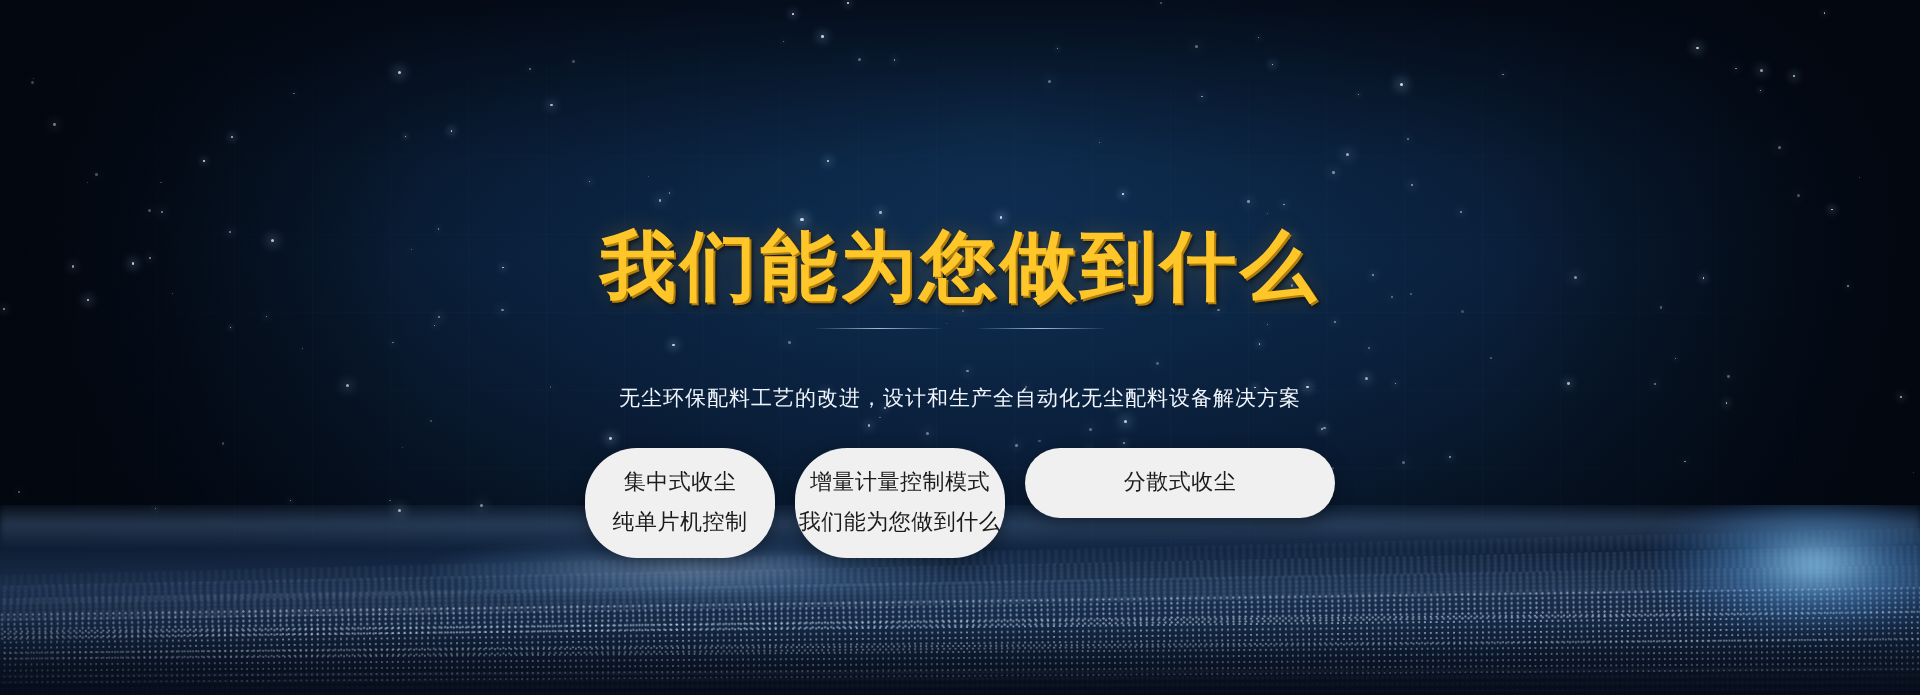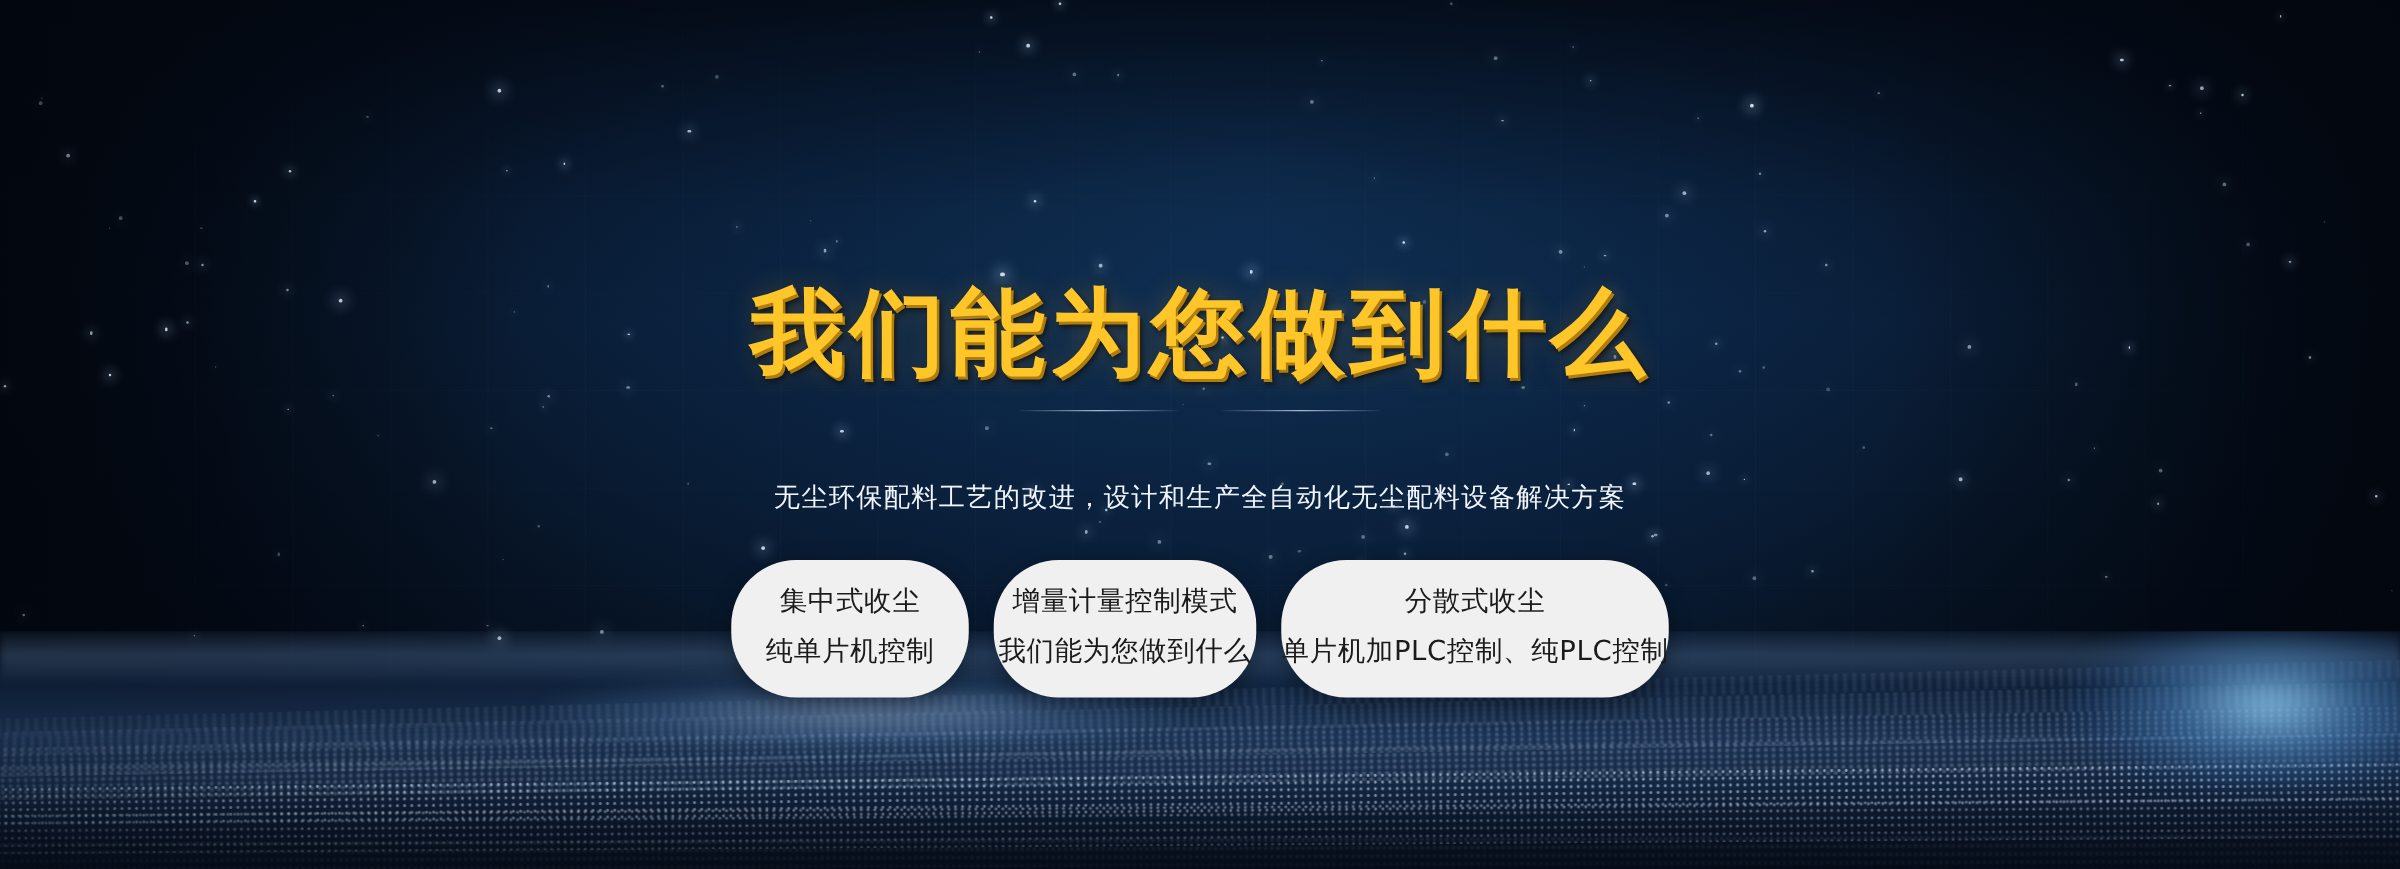--- a/index.html
+++ b/index.html
@@ -449,7 +449,6 @@
 
       <div class="pill p3">
         <span class="line">分散式收尘</span>
-        <span class="line">单片机加PLC控制、纯PLC控制</span>
       </div>
 
     </div>

